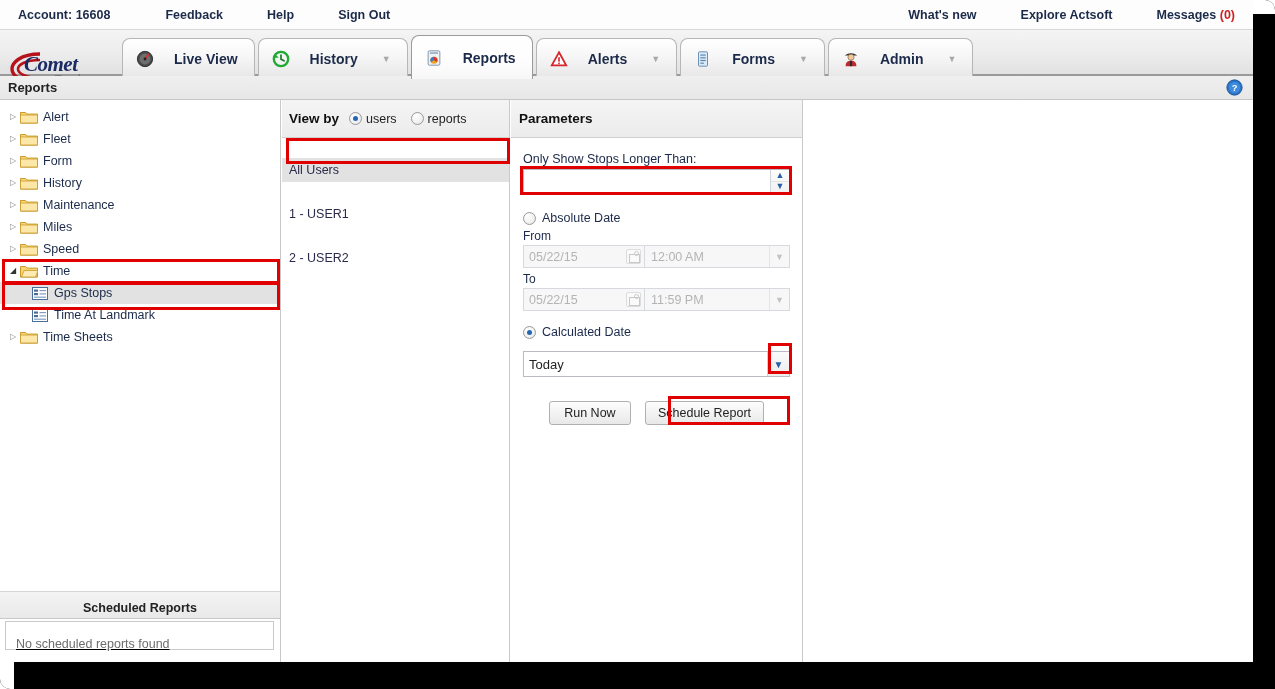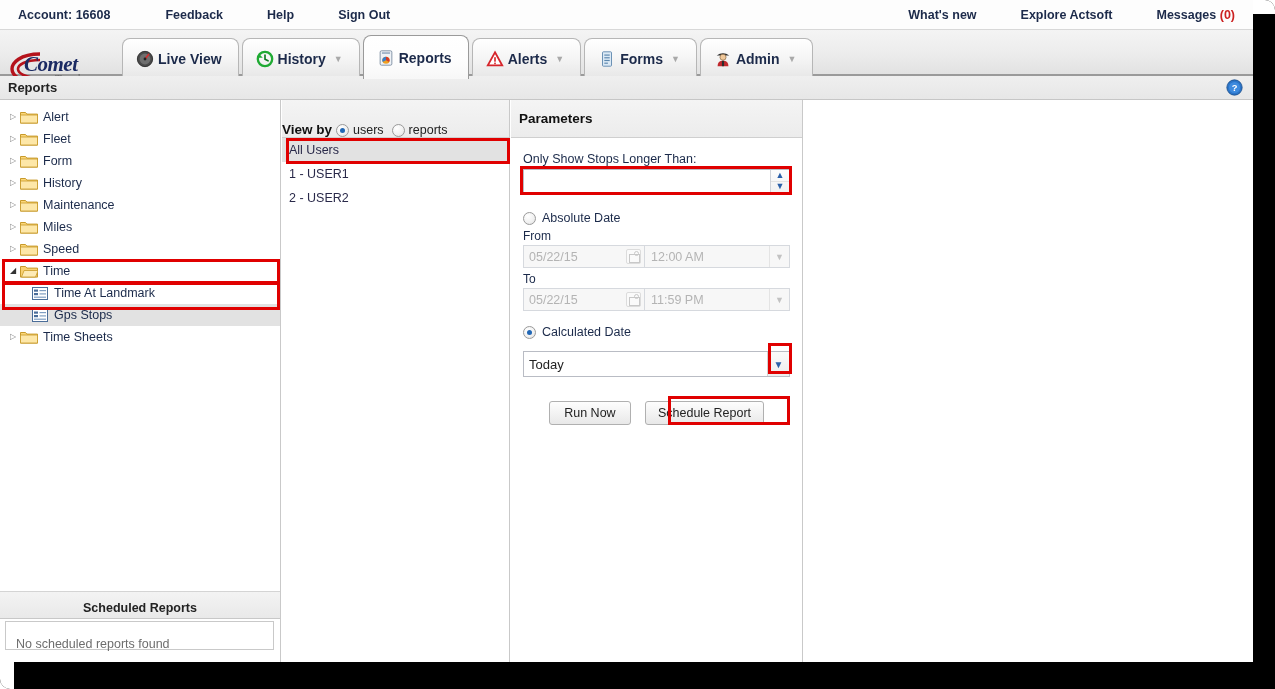--- a/index.html
+++ b/index.html
@@ -86,7 +86,7 @@
   .tab {
     position: relative;
     height: 41px;
-    display: flex; align-items: center; gap: 4px;
+    display: flex; align-items: center; gap: 20px;
     padding: 0 16px 0 13px;
     margin-right: 3px;
     border: 1px solid #b6b6b6;

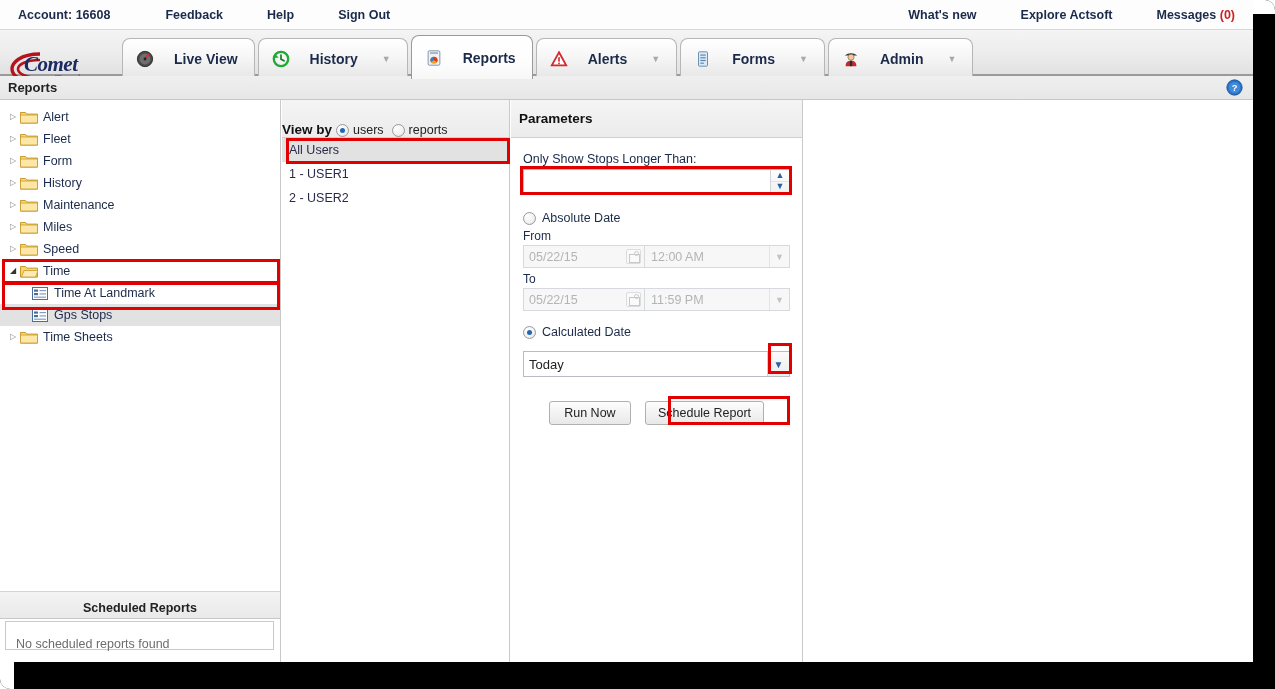--- a/index.html
+++ b/index.html
@@ -180,7 +180,8 @@
     background: #fff;
   }
   .viewby {
-    height: 38px; display: flex; align-items: flex-end; 
+    height: 38px; display: flex; align-items: center; gap: 6px;
+    padding-left: 7px;
     background: linear-gradient(to bottom, #f4f4f4 0%, #ececec 100%);
     border-bottom: 1px solid #cfcfcf;
   }

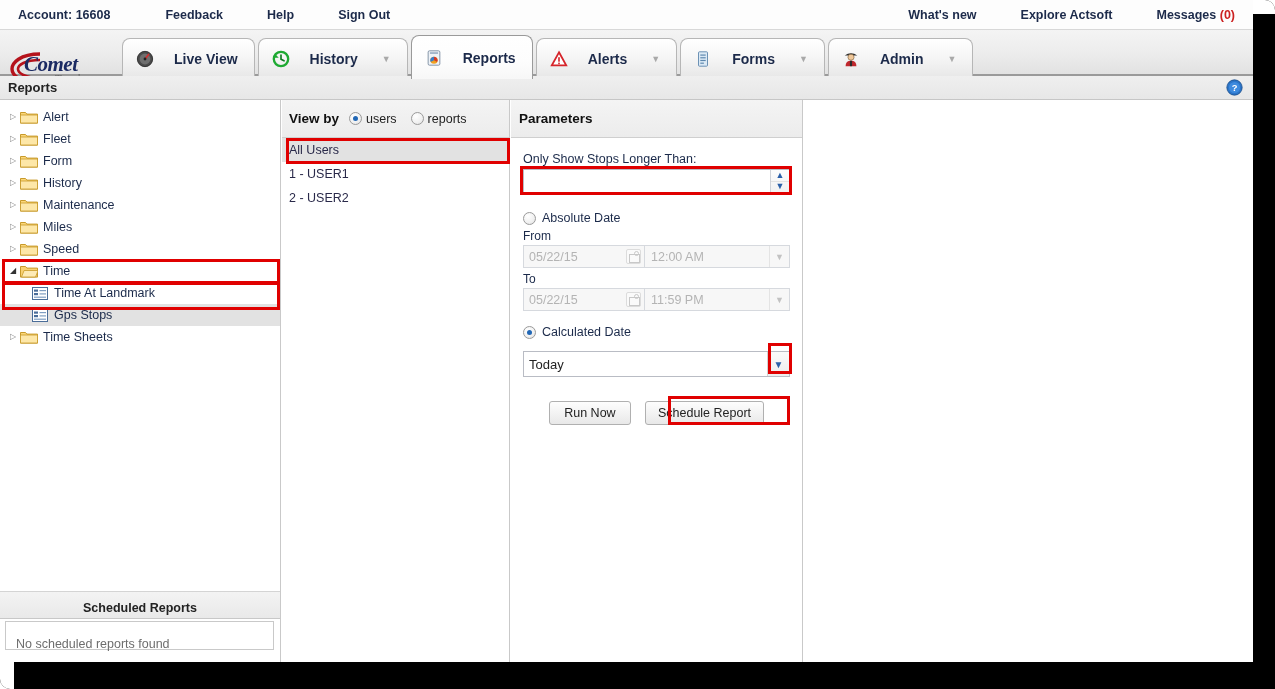--- a/index.html
+++ b/index.html
@@ -200,7 +200,7 @@
   .userlist { padding-top: 0; }
   .urow {
     height: 24px; display: flex; align-items: center;
-    padding-left: 7px; font-size: 12.5px; color: #2a2a4a; cursor: pointer;
+    padding-left: 7px; font-size: 12.5px; color: #2a2a4a; cursor: pointer; margin-top: 20px;
   }
   .urow.sel { background: #e2e2e2; }
 

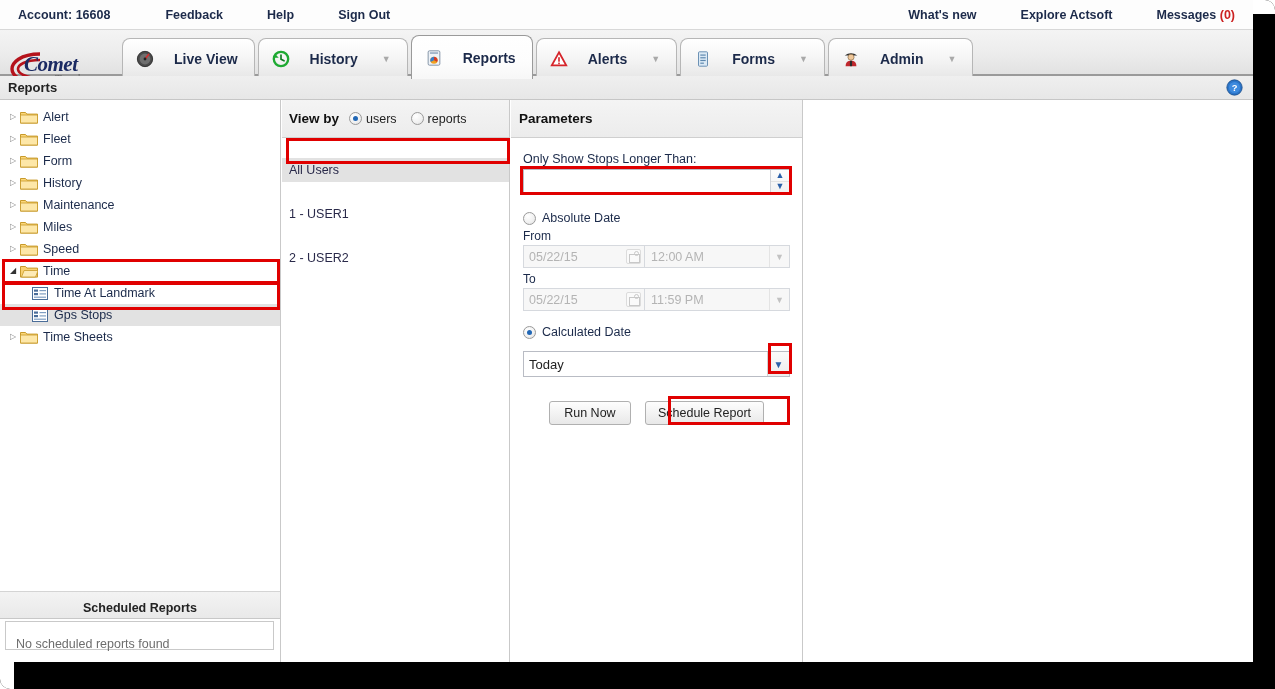--- a/index.html
+++ b/index.html
@@ -484,6 +484,17 @@
               </svg>
               <span class="lbl">Time</span>
             </div>
+            <div class="tnode leaf sel">
+              <svg class="rpticon" viewBox="0 0 16 13">
+                <rect x="0.5" y="0.5" width="15" height="12" fill="#ffffff" stroke="#4a6d99" stroke-width="1"></rect>
+                <rect x="2" y="2.5" width="4" height="2.2" fill="#4a6d99"></rect>
+                <rect x="2" y="6" width="4" height="2.2" fill="#4a6d99"></rect>
+                <rect x="7.5" y="3" width="6.5" height="1.2" fill="#7f9ec2"></rect>
+                <rect x="7.5" y="6.3" width="6.5" height="1.2" fill="#7f9ec2"></rect>
+                <rect x="2" y="9.6" width="12" height="1.2" fill="#7f9ec2"></rect>
+              </svg>
+              <span class="lbl">Gps Stops</span>
+            </div>
             <div class="tnode leaf">
               <svg class="rpticon" viewBox="0 0 16 13">
                 <rect x="0.5" y="0.5" width="15" height="12" fill="#ffffff" stroke="#4a6d99" stroke-width="1"></rect>
@@ -494,17 +505,6 @@
                 <rect x="2" y="9.6" width="12" height="1.2" fill="#7f9ec2"></rect>
               </svg>
               <span class="lbl">Time At Landmark</span>
-            </div>
-            <div class="tnode leaf sel">
-              <svg class="rpticon" viewBox="0 0 16 13">
-                <rect x="0.5" y="0.5" width="15" height="12" fill="#ffffff" stroke="#4a6d99" stroke-width="1"></rect>
-                <rect x="2" y="2.5" width="4" height="2.2" fill="#4a6d99"></rect>
-                <rect x="2" y="6" width="4" height="2.2" fill="#4a6d99"></rect>
-                <rect x="7.5" y="3" width="6.5" height="1.2" fill="#7f9ec2"></rect>
-                <rect x="7.5" y="6.3" width="6.5" height="1.2" fill="#7f9ec2"></rect>
-                <rect x="2" y="9.6" width="12" height="1.2" fill="#7f9ec2"></rect>
-              </svg>
-              <span class="lbl">Gps Stops</span>
             </div>
             <div class="tnode">
               <span class="arrow">▷</span>

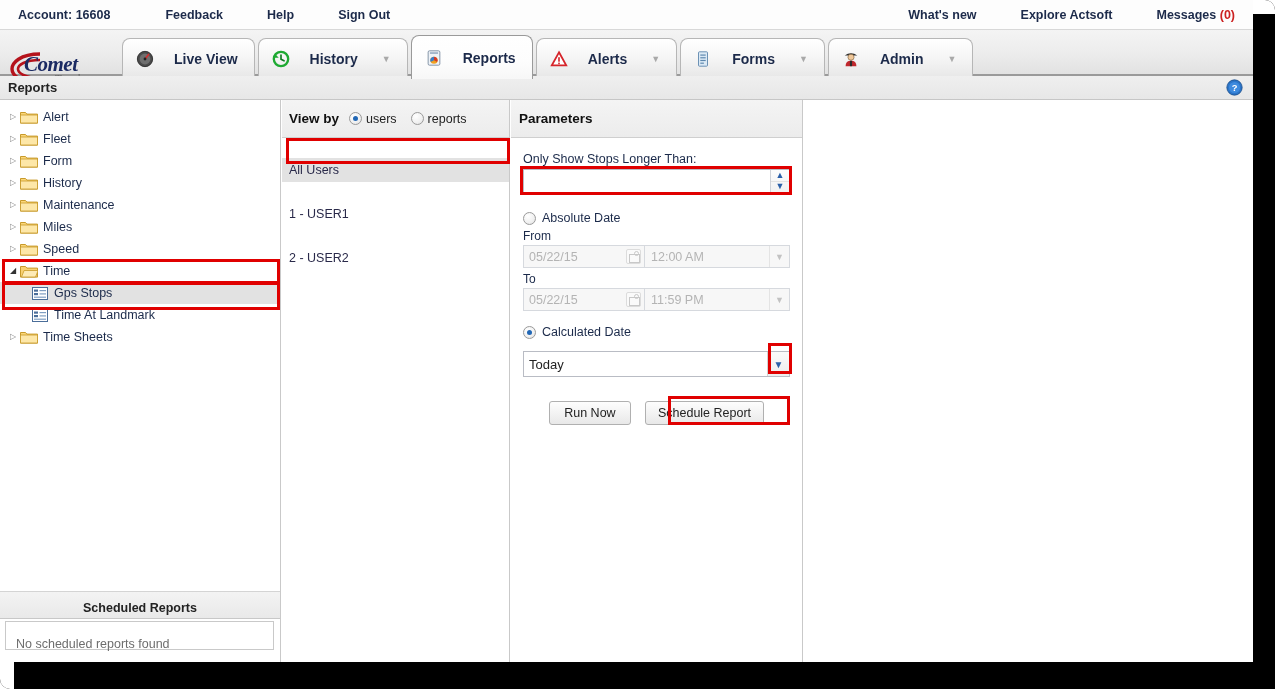--- a/index.html
+++ b/index.html
@@ -170,6 +170,7 @@
     position: absolute; left: 5px; right: 6px; top: 521px; bottom: 12px;
     background: #fff; border: 1px solid #c9c9c9;
     padding: 12px 0 0 10px;
+    text-decoration: underline;
   }
   .sched-empty { font-size: 12.5px; color: #6d6d6d; }
 

